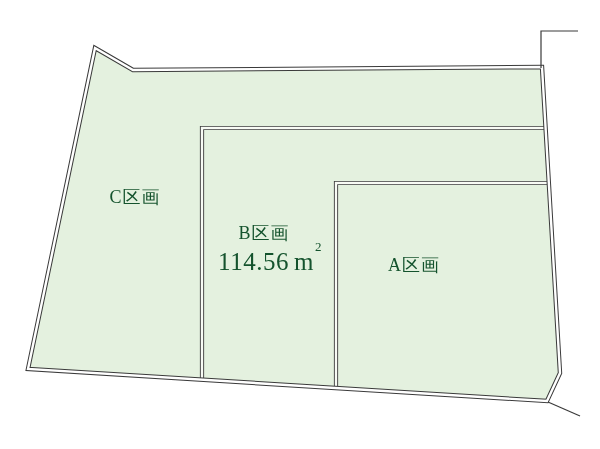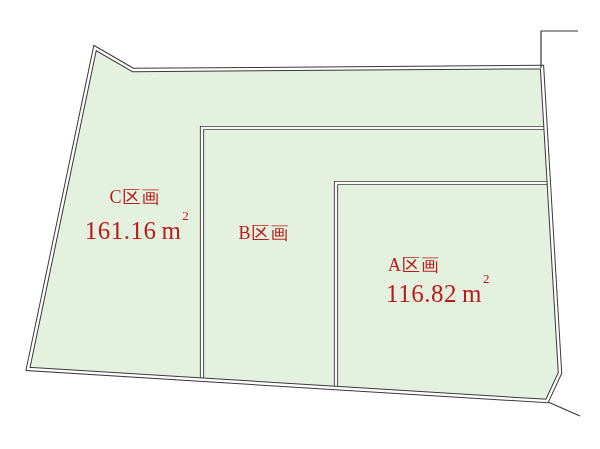--- a/index.html
+++ b/index.html
@@ -25,7 +25,7 @@
     position:absolute;
     transform:translateX(-50%);
     white-space:nowrap;
-    color:#b91c1c;
+    color:#14532d;
     font-size:18px;
     line-height:18px;
     letter-spacing:1px;

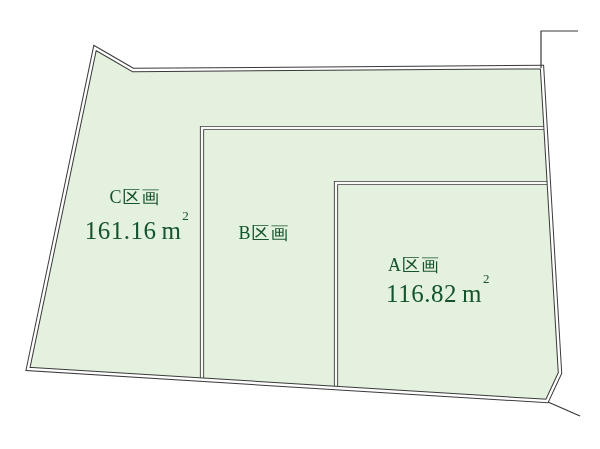--- a/index.html
+++ b/index.html
@@ -69,9 +69,6 @@
   <div class="label" style="left:135px;top:188px">
     <span>C区画</span>
   </div>
-  <div class="label value" style="left:137px;top:218px">
-    <span>161.16</span><span class="unit">m</span><sup>2</sup>
-  </div>
 
   <div class="label" style="left:264px;top:224px">
     <span>B区画</span>

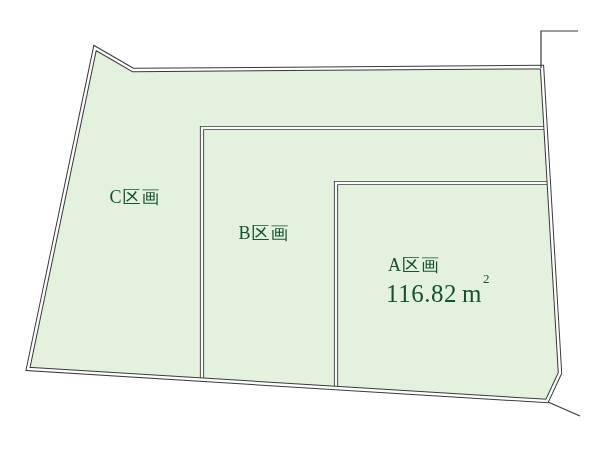--- a/index.html
+++ b/index.html
@@ -73,6 +73,9 @@
   <div class="label" style="left:264px;top:224px">
     <span>B区画</span>
   </div>
+  <div class="label value" style="left:270px;top:249px">
+    <span>114.56</span><span class="unit">m</span><sup>2</sup>
+  </div>
 
   <div class="label" style="left:414px;top:256px">
     <span>A区画</span>

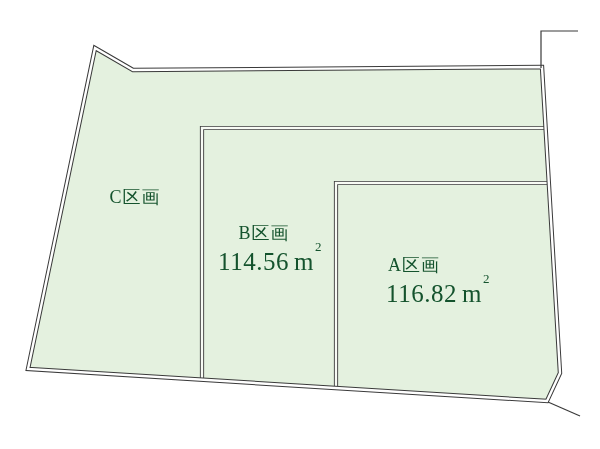--- a/index.html
+++ b/index.html
@@ -80,9 +80,6 @@
   <div class="label" style="left:414px;top:256px">
     <span>A区画</span>
   </div>
-  <div class="label value" style="left:438px;top:281px">
-    <span>116.82</span><span class="unit">m</span><sup>2</sup>
-  </div>
 
 </div>
 

